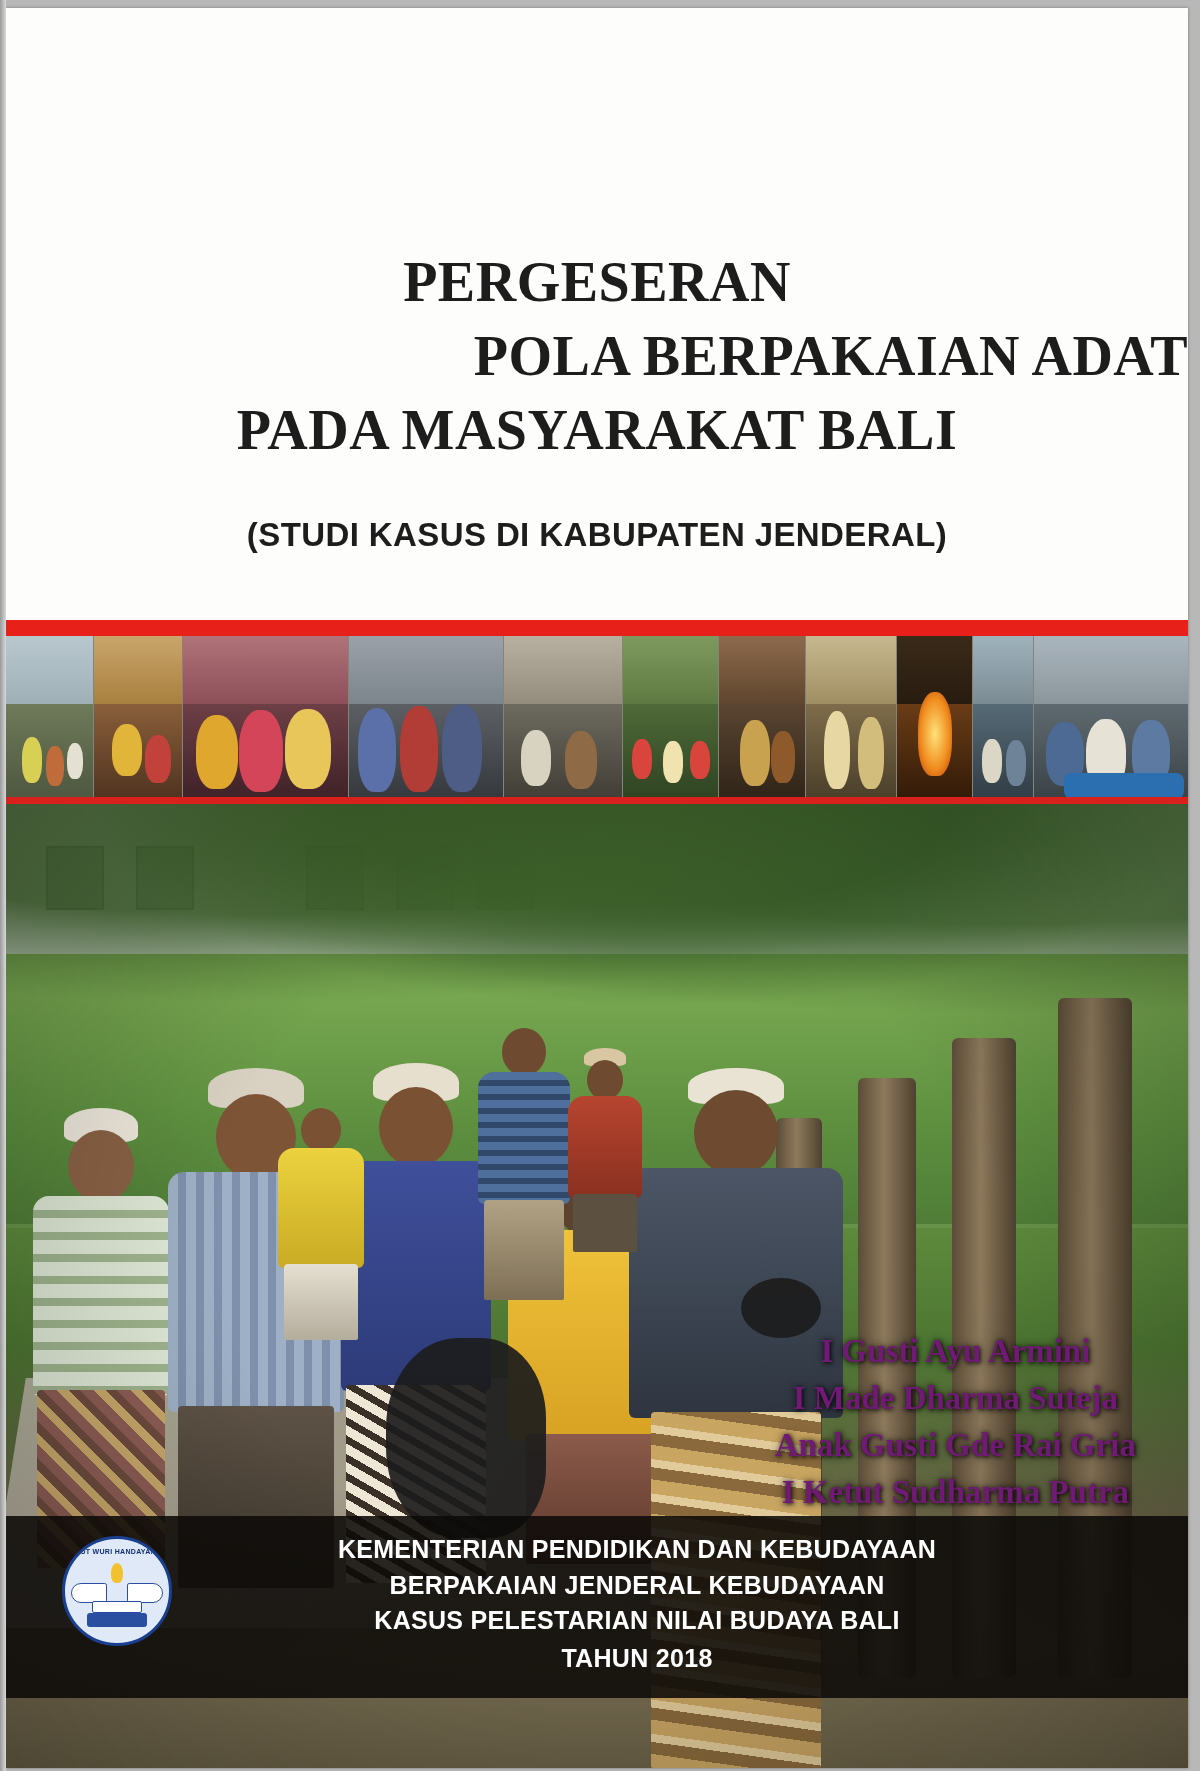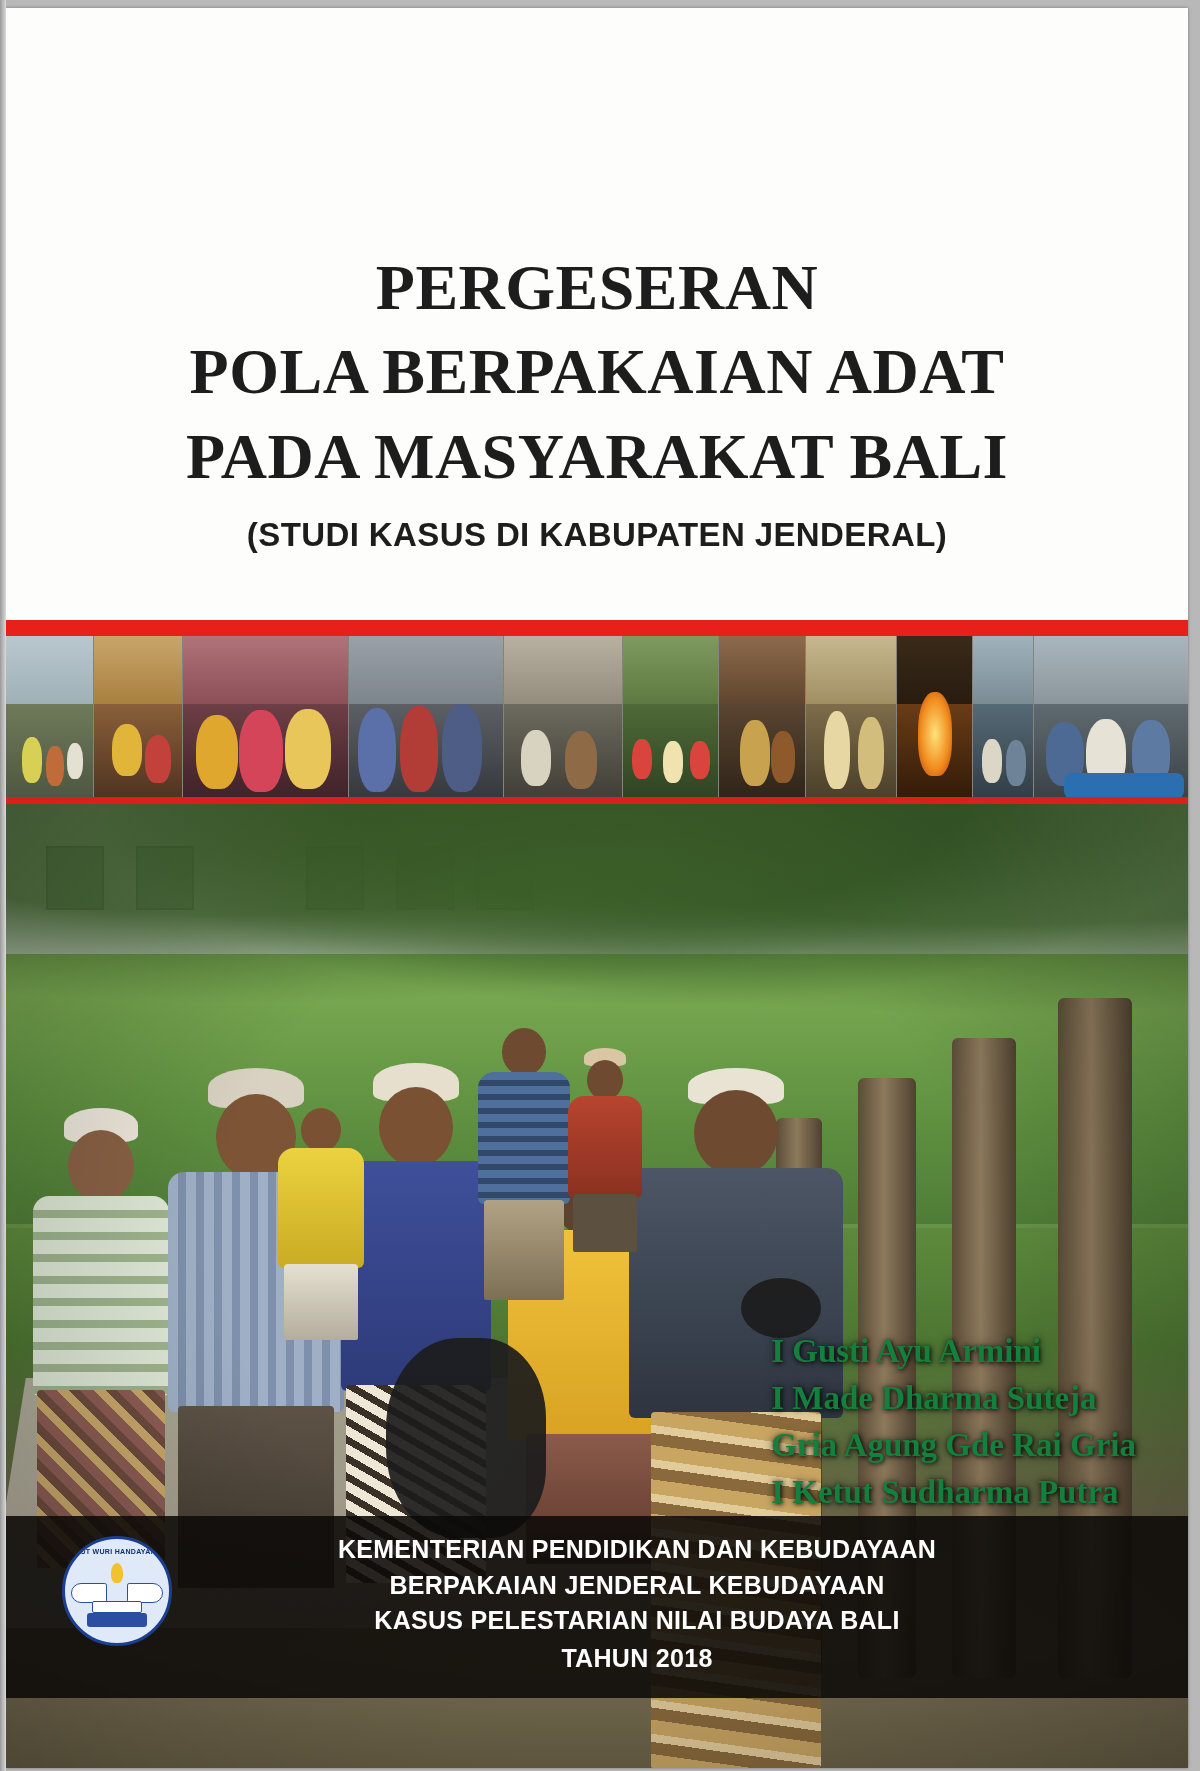--- a/index.html
+++ b/index.html
@@ -51,7 +51,7 @@
     font-family: "Liberation Serif", serif;
     font-weight: bold;
     color: #1d1d1d;
-    font-size: 64px;
+    font-size: 56px;
     line-height: 1.32;
     letter-spacing: 0.5px;
   }

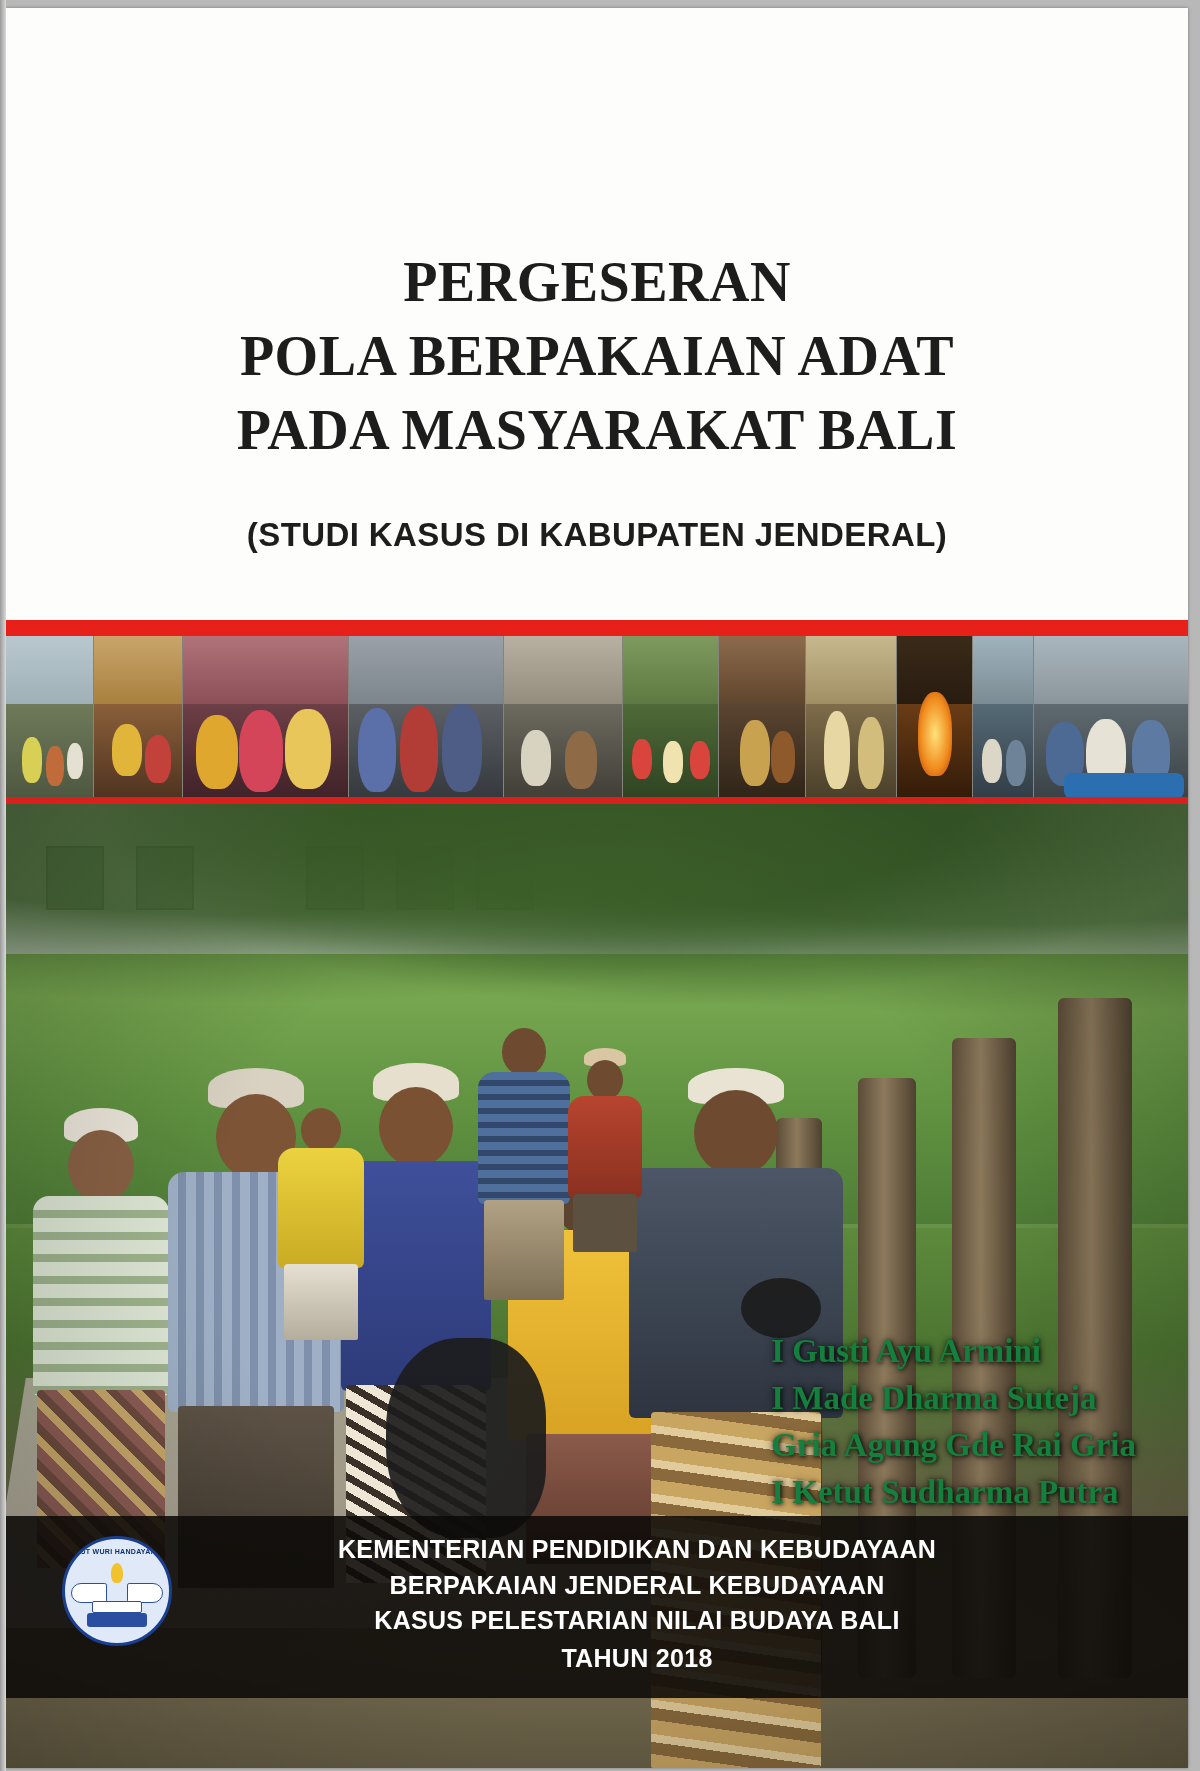--- a/index.html
+++ b/index.html
@@ -56,7 +56,7 @@
     letter-spacing: 0.5px;
   }
   .title-main .l1 { display: block; }
-  .title-main .l2 { display: block; }
+  .title-main .l2 { display: block; text-align: right; }
   .title-main .l3 { display: block; }
   .title-sub {
     position: absolute;

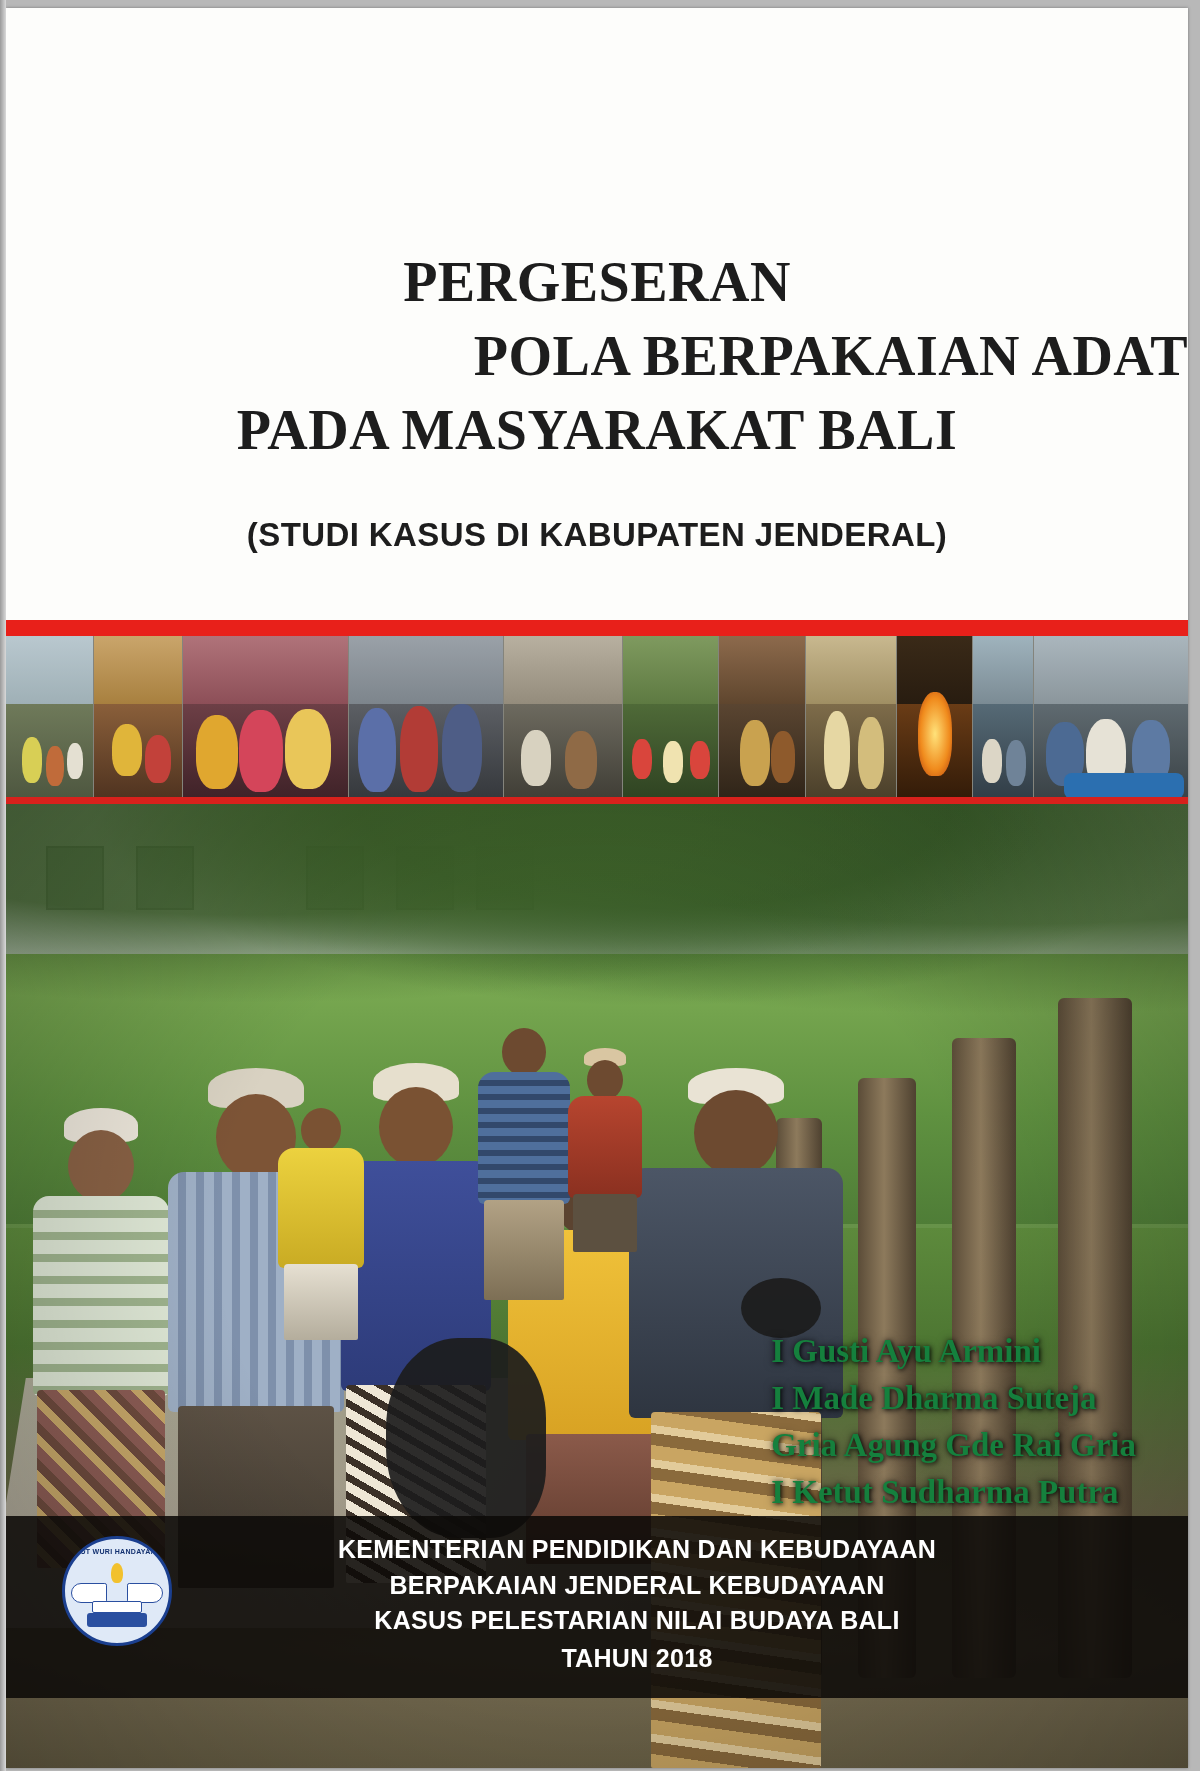--- a/index.html
+++ b/index.html
@@ -198,8 +198,8 @@
     position: absolute;
     right: 52px;
     top: 1320px;
-    text-align: left;
-    color: #15803d;
+    text-align: center;
+    color: #701a75;
     font-family: "Liberation Serif", serif;
     font-size: 33px;
     line-height: 1.42;

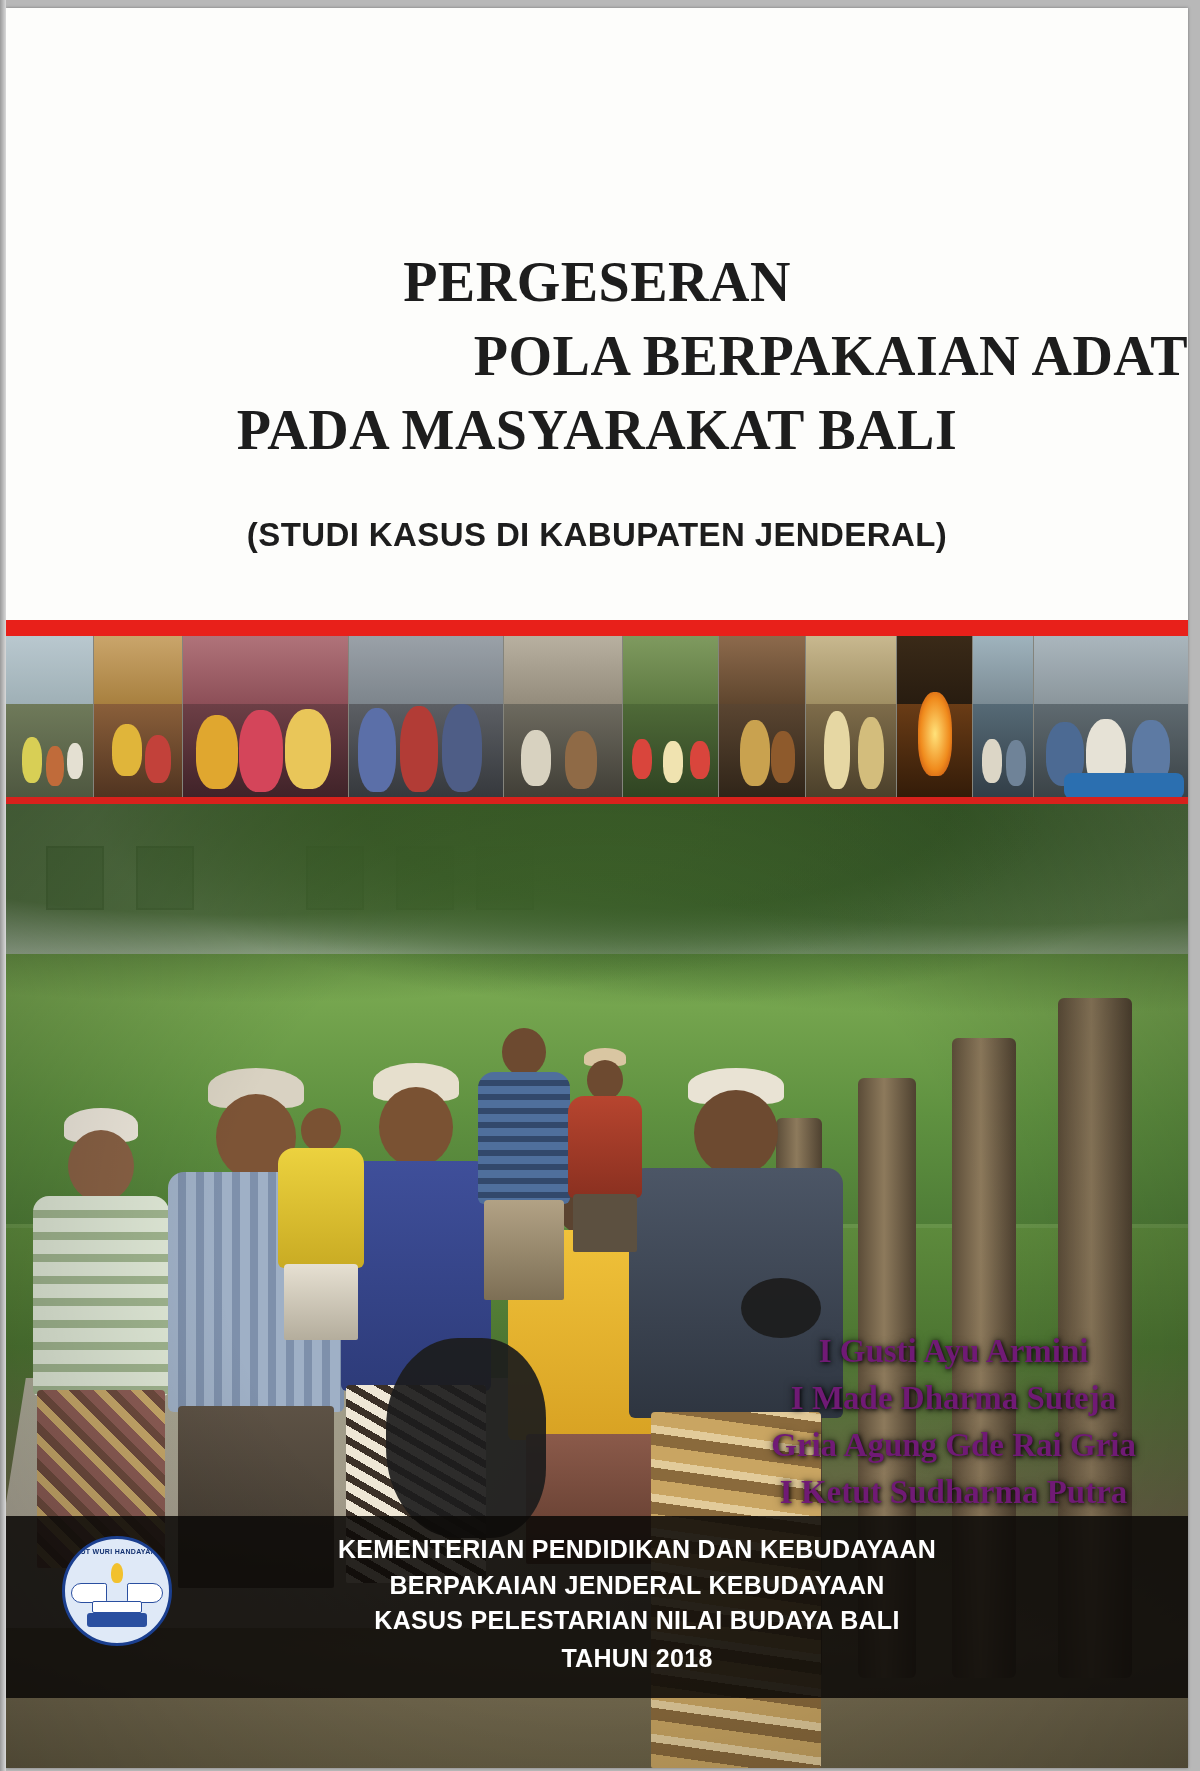--- a/index.html
+++ b/index.html
@@ -484,7 +484,7 @@
     <div class="authors">
       <div>I Gusti Ayu Armini</div>
       <div>I Made Dharma Suteja</div>
-      <div>Gria Agung Gde Rai Gria</div>
+      <div>Anak Gusti Gde Rai Gria</div>
       <div>I Ketut Sudharma Putra</div>
     </div>
 

